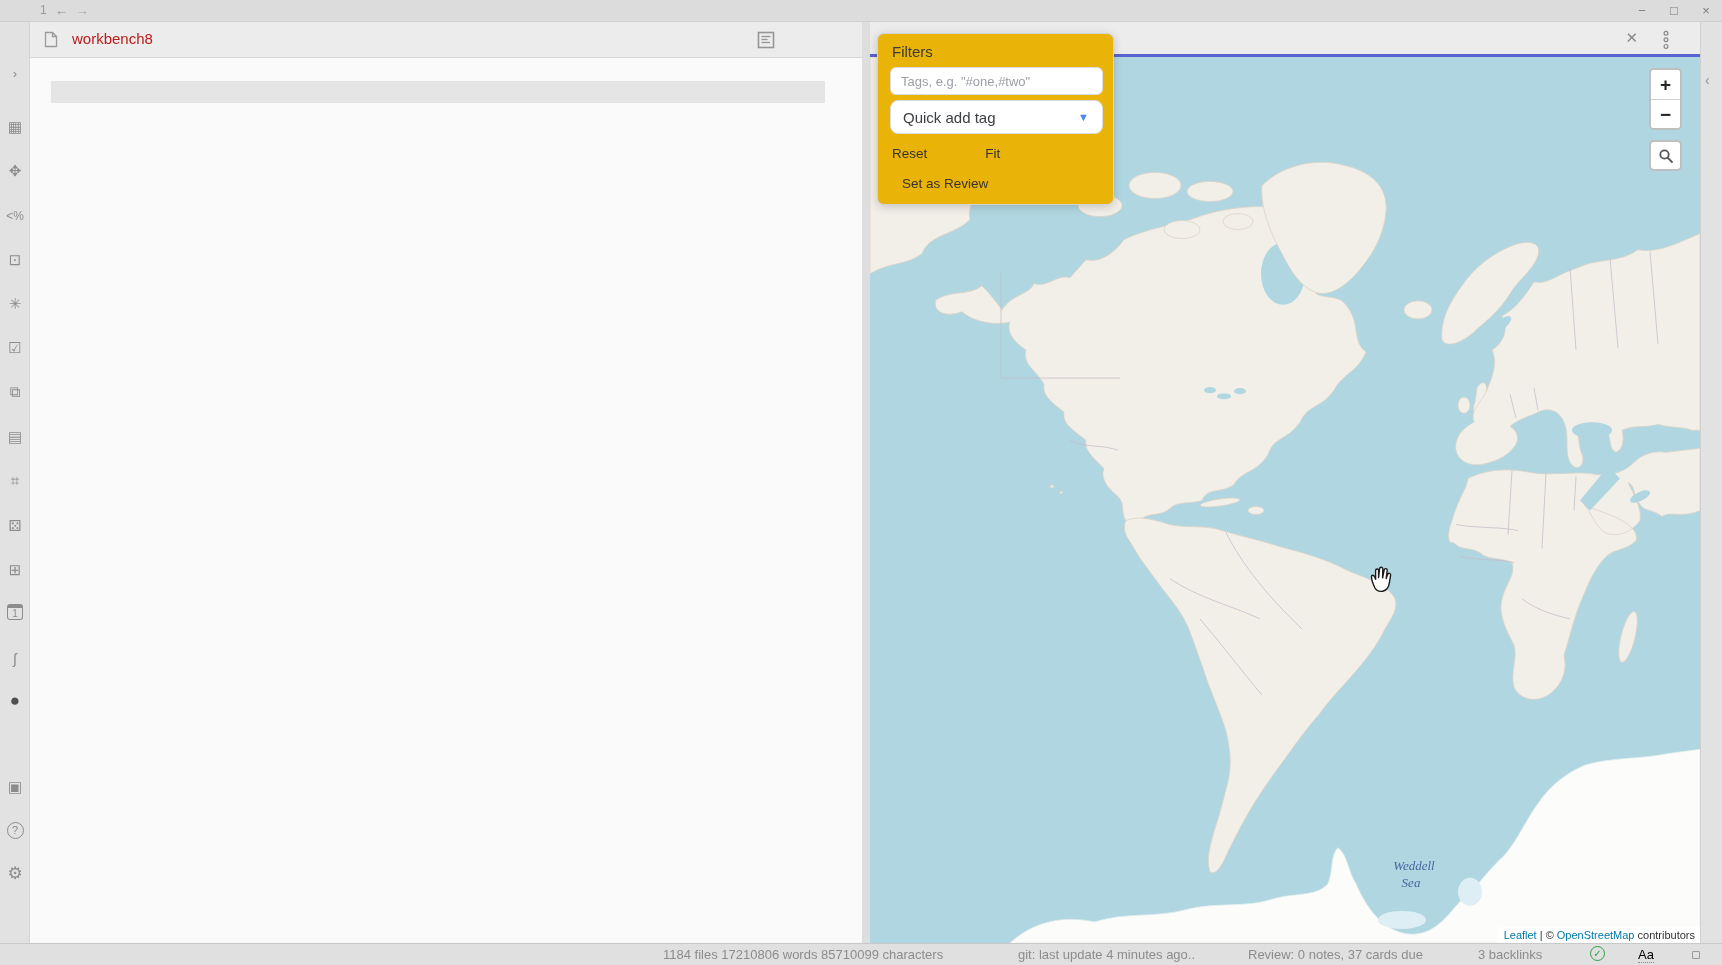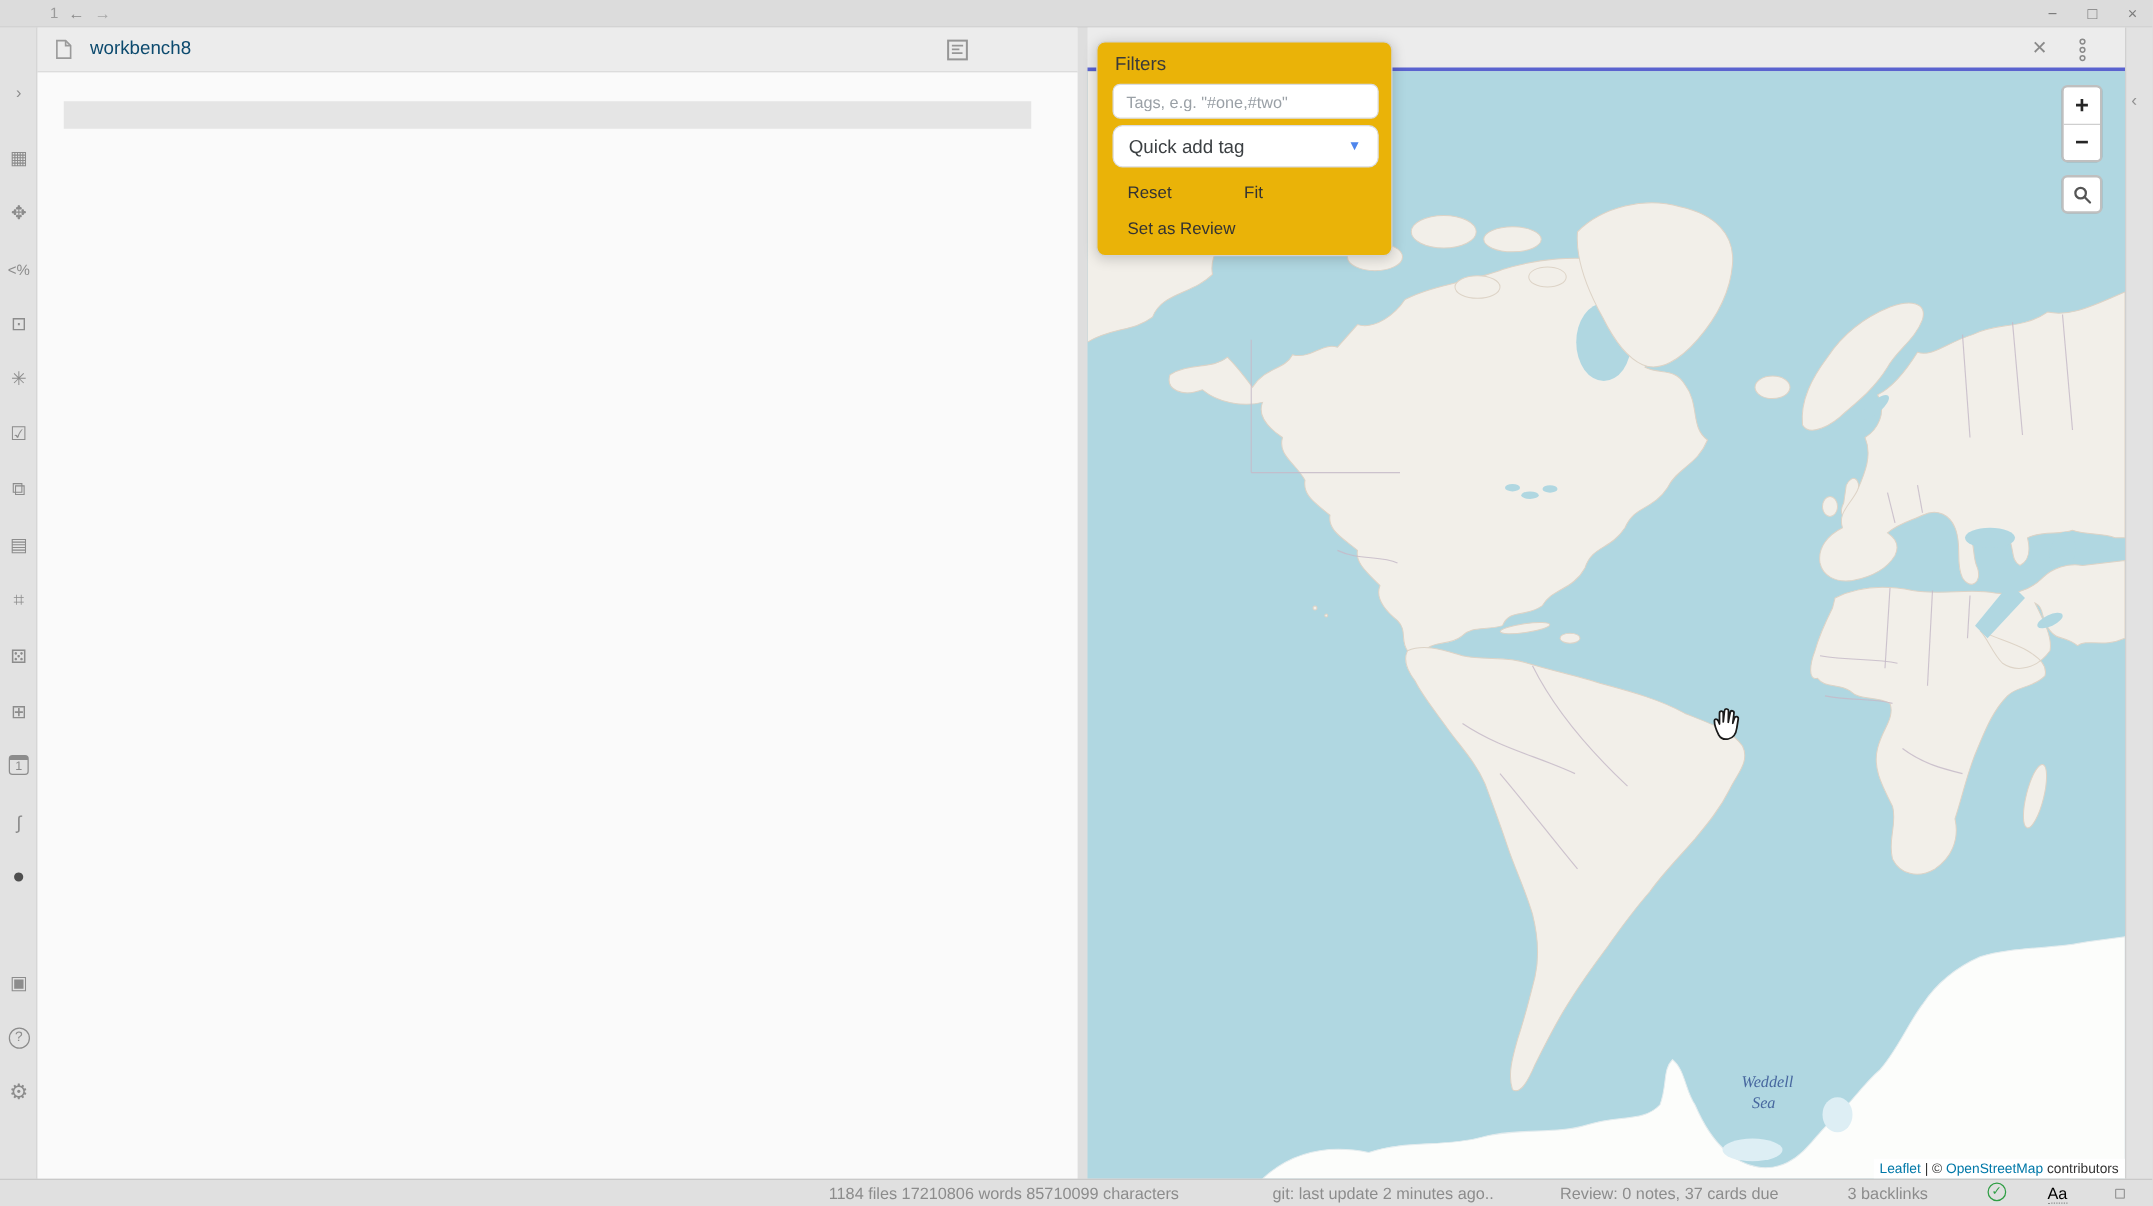--- a/index.html
+++ b/index.html
@@ -35,7 +35,7 @@
   .pane-header { position:relative; height:36px; background:#ececec;
     border-bottom:1px solid #d6d6d6; flex:none; }
   .lp-file-icon { position:absolute; left:14px; top:9px; }
-  .lp-title { position:absolute; left:42px; top:8px; font-size:15px; color:#0c4a6e; }
+  .lp-title { position:absolute; left:42px; top:8px; font-size:15px; color:#b91c1c; }
   .lp-read-icon { position:absolute; left:727px; top:9px; }
   .editor { position:relative; flex:1; background:#fafafa; }
   .empty-line { position:absolute; left:21px; top:23px; width:774px; height:22px; background:#e5e5e5; }

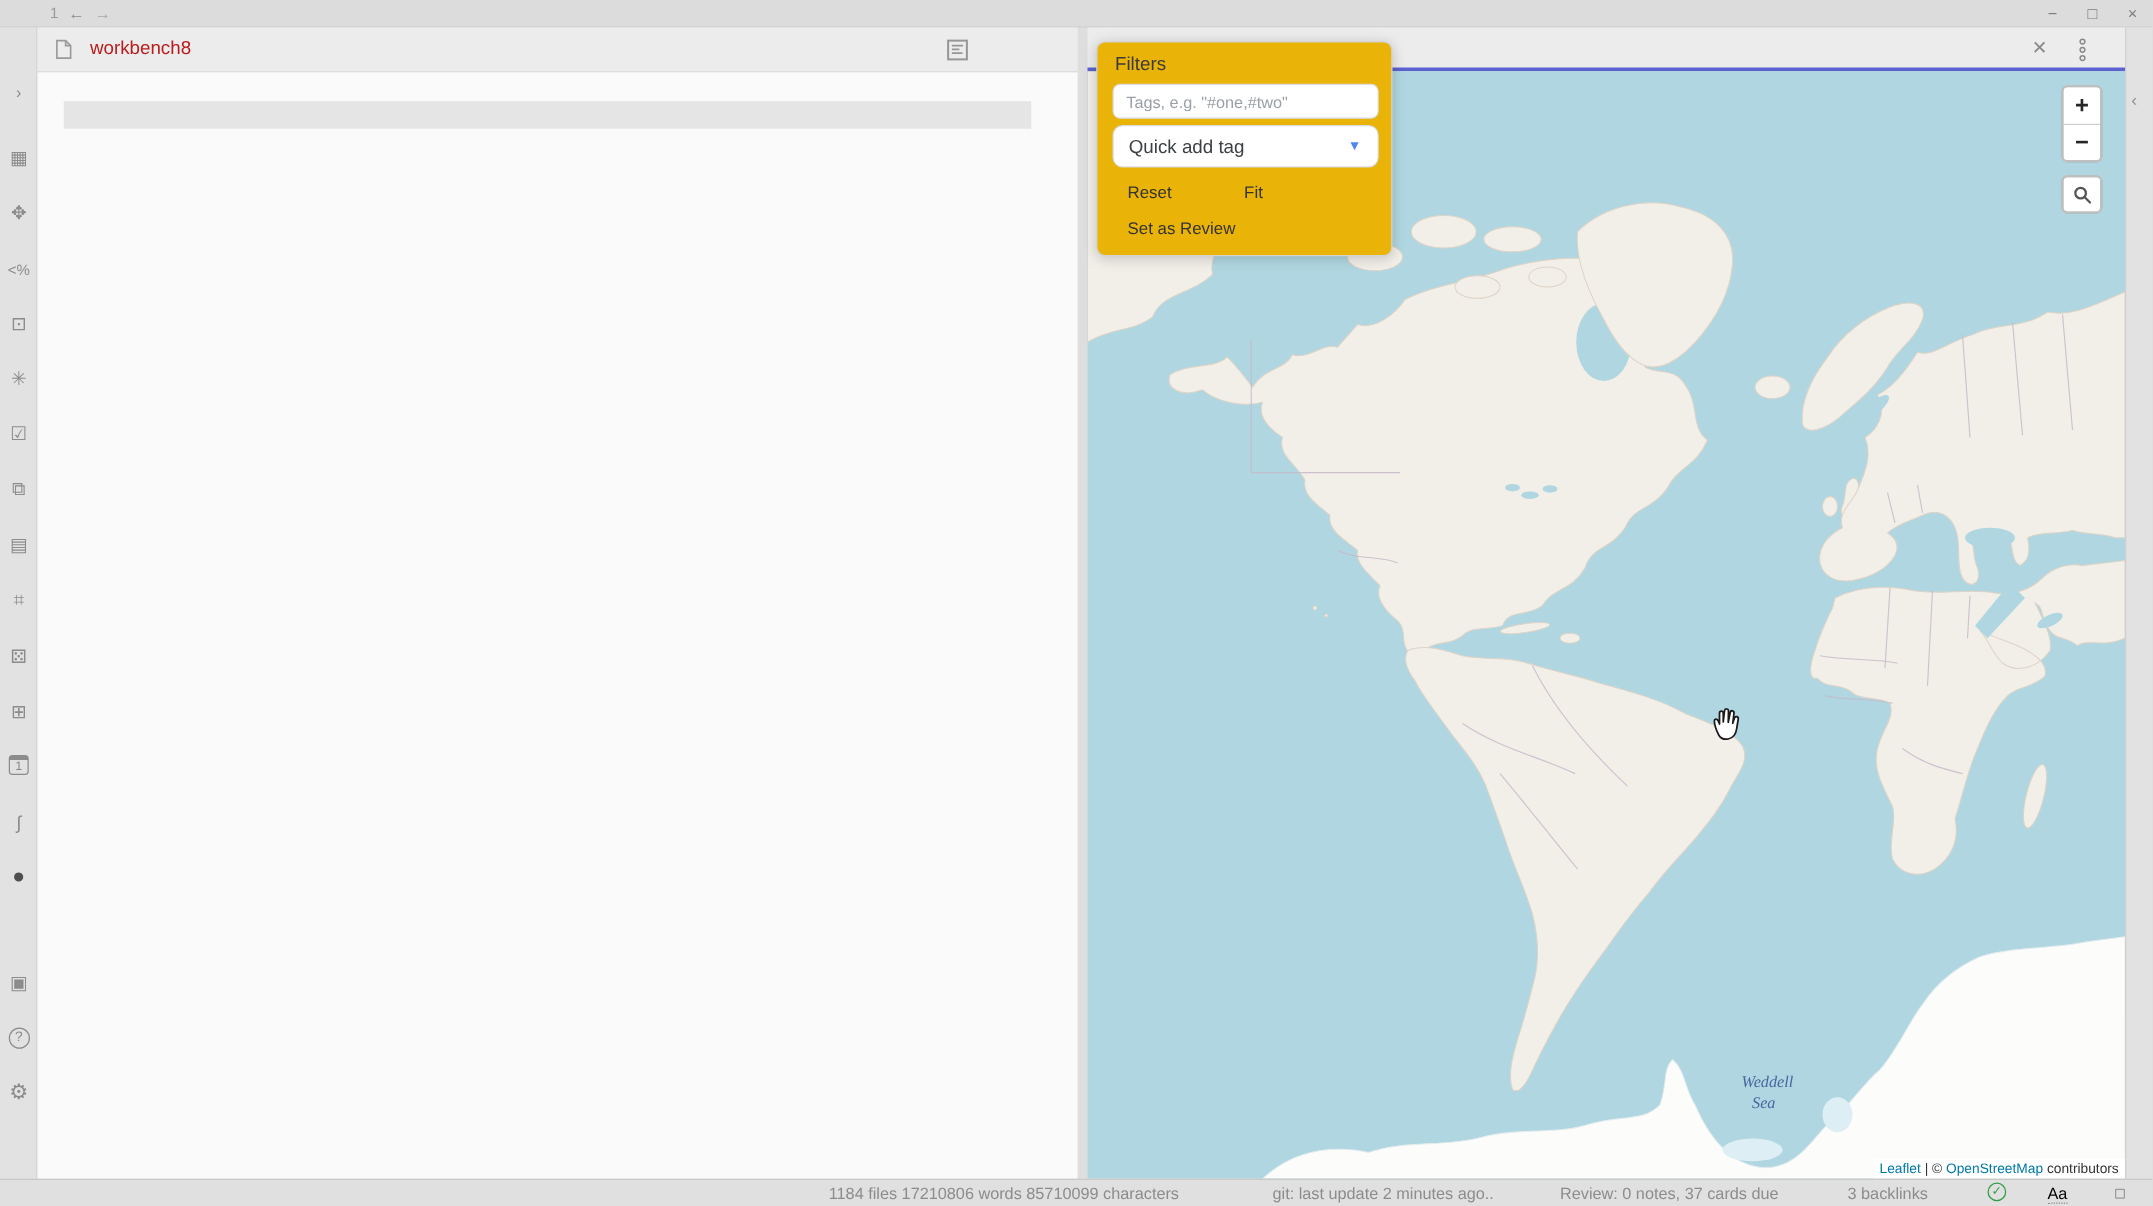--- a/index.html
+++ b/index.html
@@ -87,7 +87,7 @@
     border:1px solid #dadce0; border-radius:8px; display:flex; align-items:center;
     padding:0 12px; font-size:15px; color:#3c4043; }
   .fp-caret { position:absolute; right:13px; top:10px; font-size:11px; color:var(--c-caret,#4f86ec); }
-  .fp-row { display:flex; margin:12px 0 0 12px; }
+  .fp-row { display:flex; margin:12px 0 0 2px; }
   .fp-btn { background:none; border:none; font-size:13.5px; color:#333; cursor:default;
     font-family:"Liberation Sans","DejaVu Sans",sans-serif; padding:0; }
   .fp-fit { margin-left:58px; }

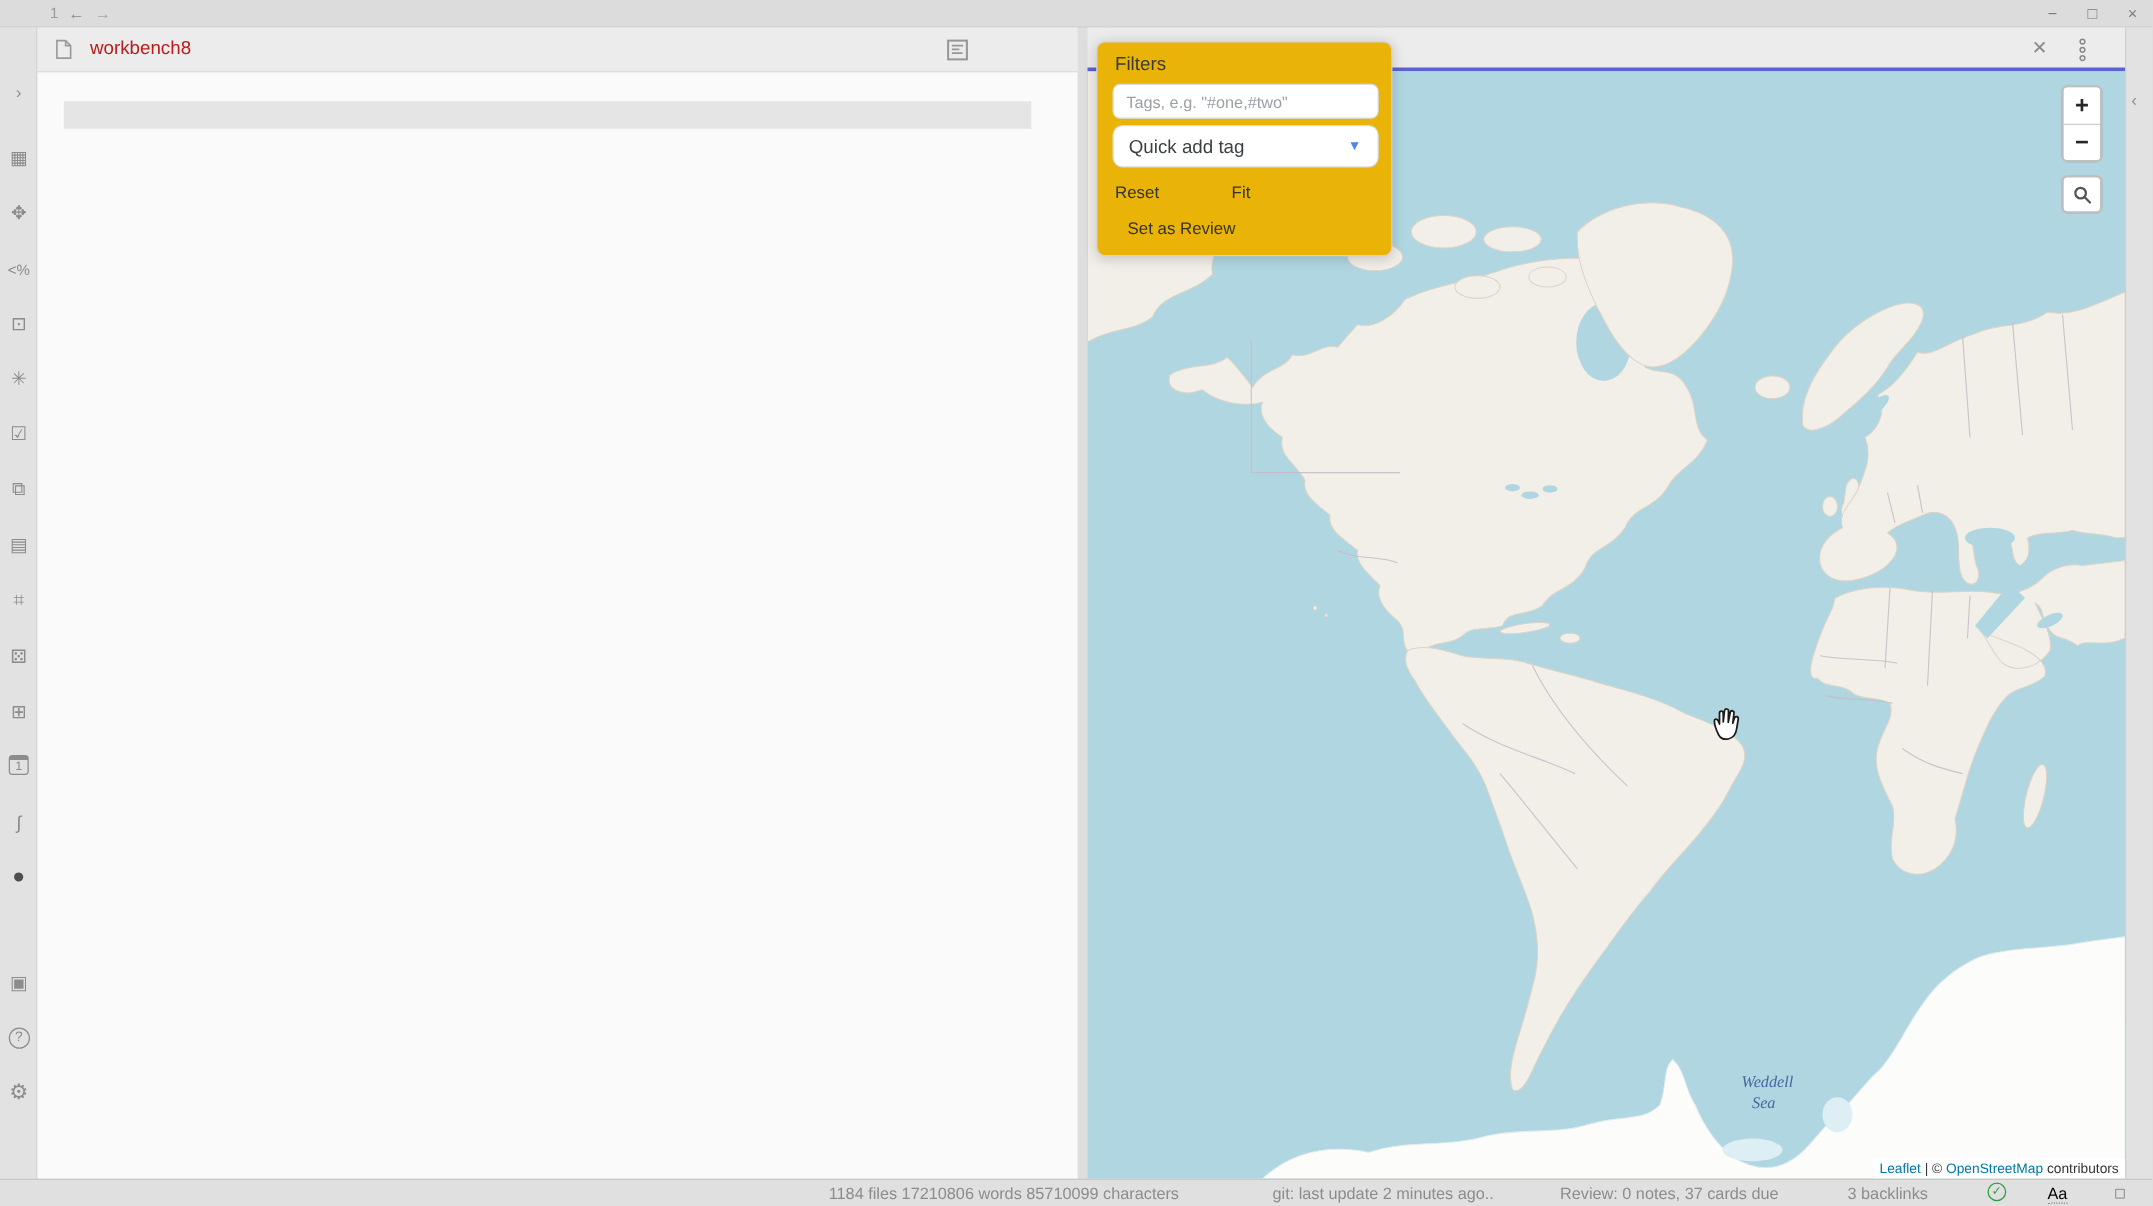--- a/index.html
+++ b/index.html
@@ -306,7 +306,7 @@
 
 <div class="statusbar">
   <span class="sb-item sb-files">1184 files 17210806 words 85710099 characters</span>
-  <span class="sb-item sb-git">git: last update 2 minutes ago..</span>
+  <span class="sb-item sb-git">git: last update 4 minutes ago..</span>
   <span class="sb-item sb-review">Review: 0 notes, 37 cards due</span>
   <span class="sb-item sb-backlinks">3 backlinks</span>
   <span class="sb-item sb-check">✓</span>

